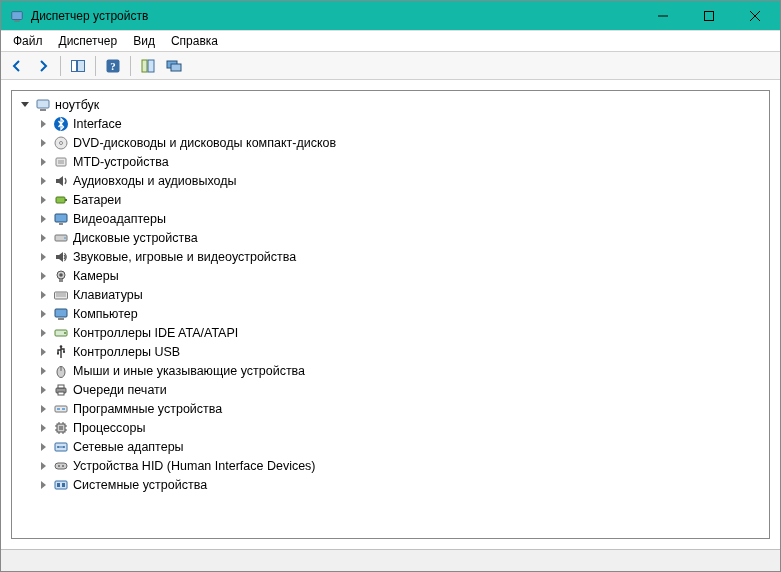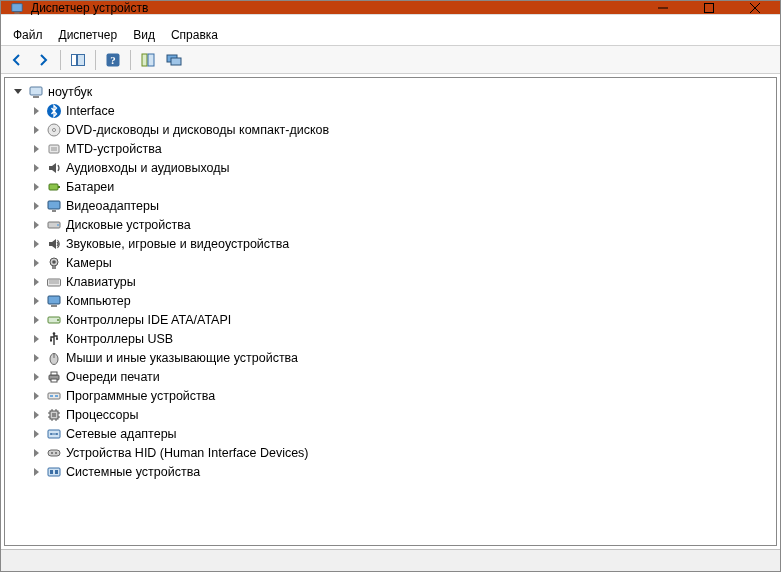--- a/index.html
+++ b/index.html
@@ -16,10 +16,10 @@
   }
   
   .titlebar {
-    height: 14px;
+    height: 30px;
     display: flex; align-items: center;
     padding: 0 2px 0 8px;
-    background: #c2410c;
+    background: #14b8a6;
     border-bottom: 1px solid #ddd;
   }
   .titlebar .app-icon {

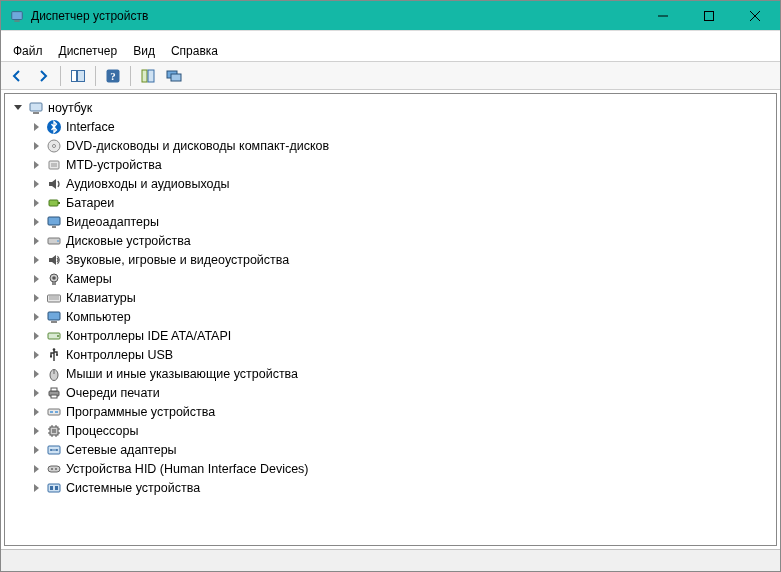--- a/index.html
+++ b/index.html
@@ -42,7 +42,6 @@
     padding: 0 4px;
     border-bottom: 1px solid #d0d0d0;
     background: #fff;
-    margin-top: 10px;
   }
   .menubar .menuitem {
     padding: 2px 8px 2px 8px;

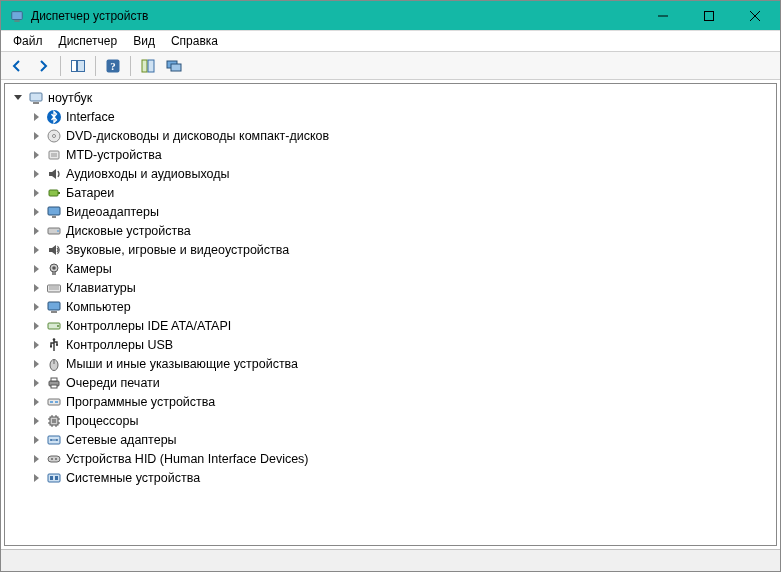--- a/index.html
+++ b/index.html
@@ -72,7 +72,7 @@
     overflow: auto;
     padding: 4px 2px;
     border: 1px solid #888;
-    margin: 3px;
+    margin: 10px;
     background:#fff;
   }
   .tree { list-style: none; margin:0; padding:0; }

